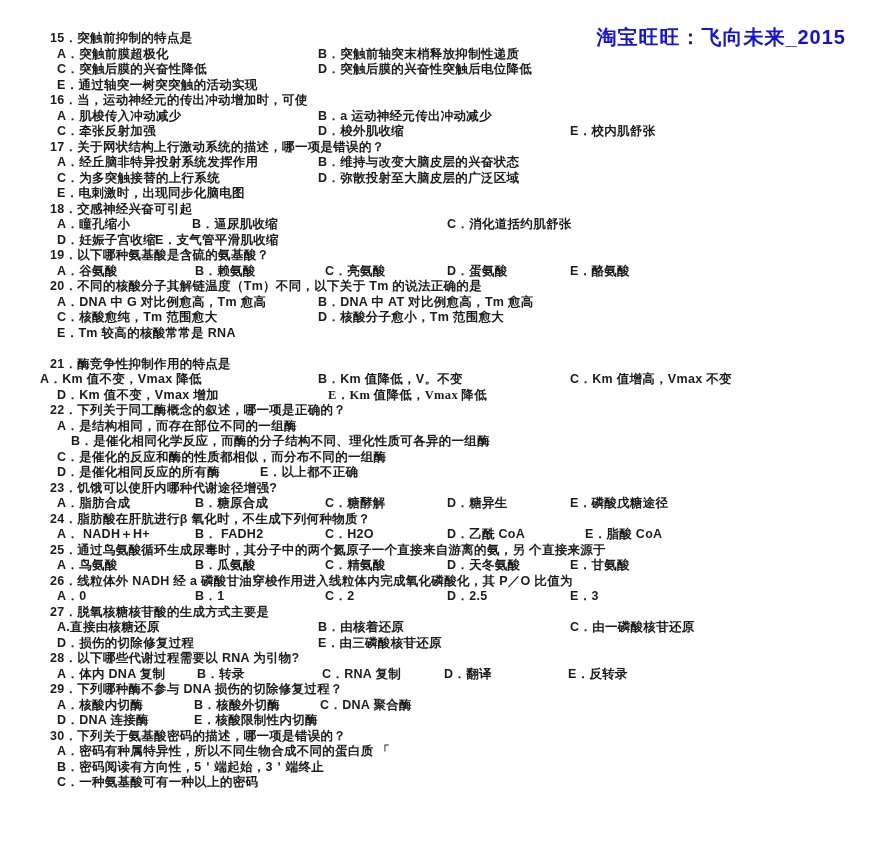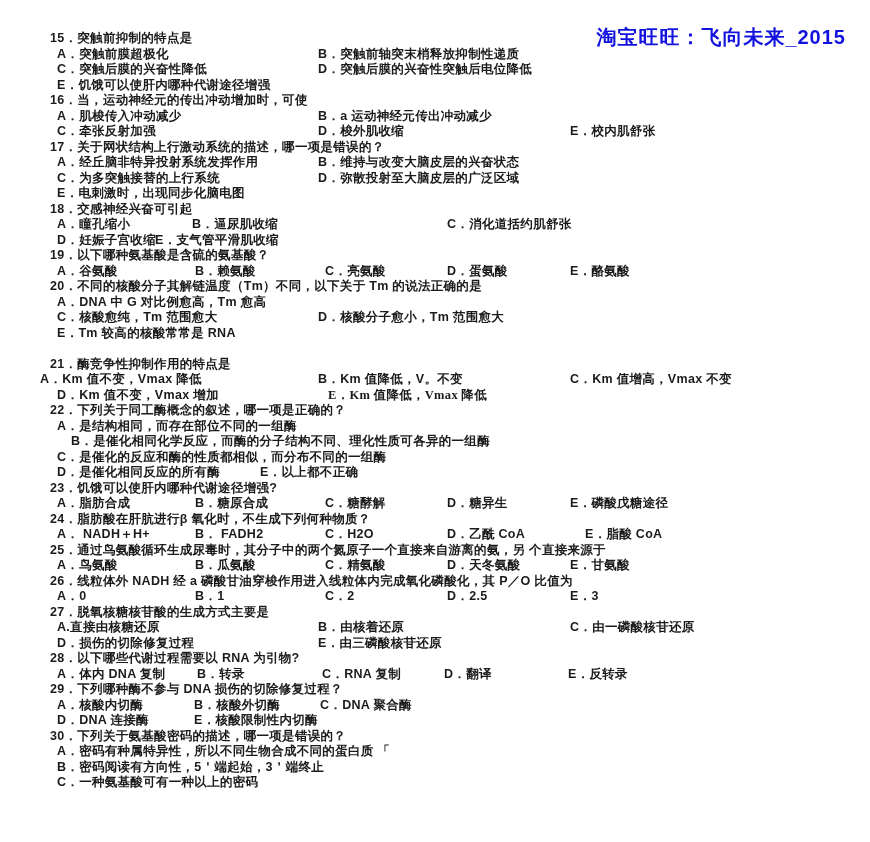--- a/index.html
+++ b/index.html
@@ -65,7 +65,7 @@
         <span class="seg" style="left: 318px;">D．突触后膜的兴奋性突触后电位降低</span>
       </div>
       <div class="line">
-        <span class="seg" style="left: 57px;">E．饥饿可以使肝内哪种代谢途径增强</span>
+        <span class="seg" style="left: 57px;">E．通过轴突一树突突触的活动实现</span>
       </div>
       <div class="line">
         <span class="seg" style="left: 50px;">16．当，运动神经元的传出冲动增加时，可使</span>

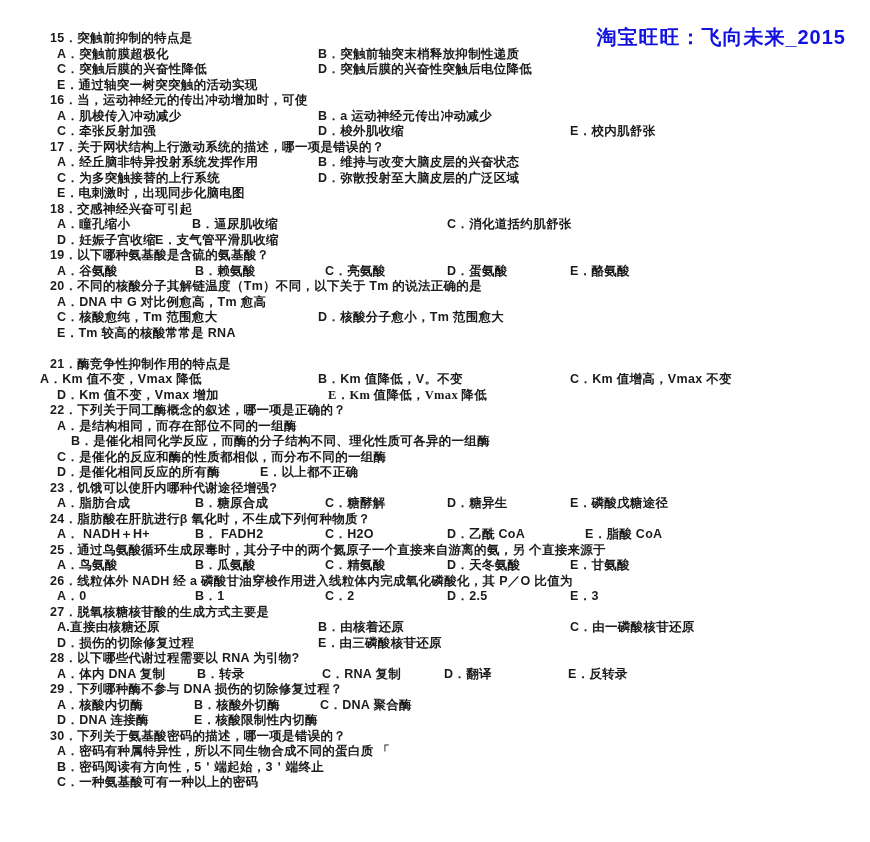--- a/index.html
+++ b/index.html
@@ -120,6 +120,7 @@
       </div>
       <div class="line">
         <span class="seg" style="left: 57px;">A．DNA 中 G 对比例愈高，Tm 愈高</span>
+        <span class="seg" style="left: 318px;">B．DNA 中 AT 对比例愈高，Tm 愈高</span>
       </div>
       <div class="line">
         <span class="seg" style="left: 57px;">C．核酸愈纯，Tm 范围愈大</span>

